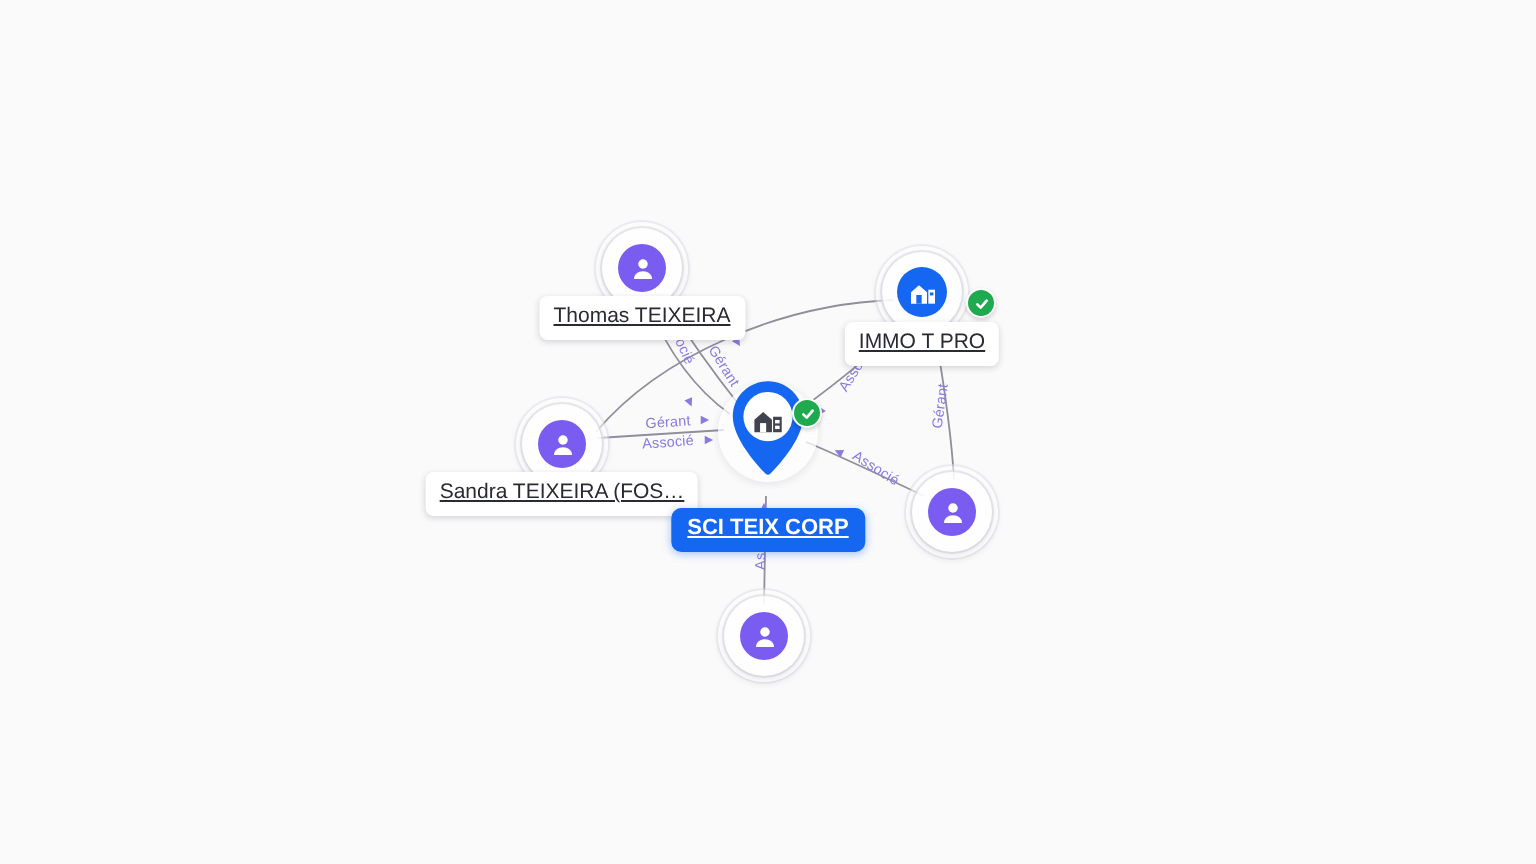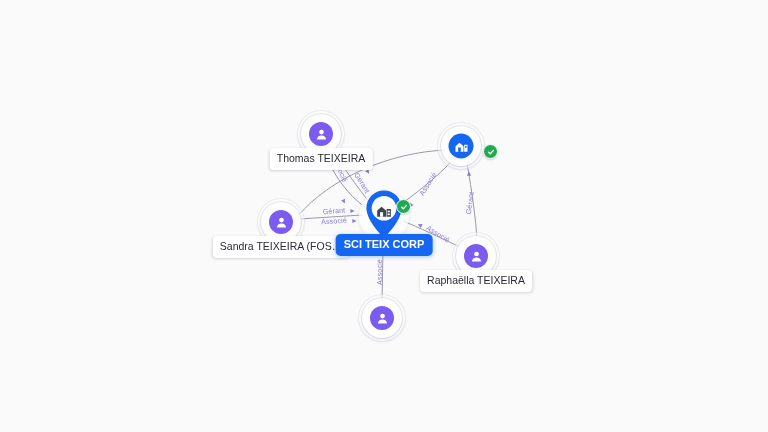--- a/index.html
+++ b/index.html
@@ -74,6 +74,7 @@
     padding:5px 7px 6px;border-radius:4px;
     white-space:nowrap;
     box-shadow:0 1px 3px rgba(40,40,70,.18);
+    text-decoration:underline;
   }
   .nlabel.primary{
     background:#1566f0;color:#ffffff;font-weight:bold;

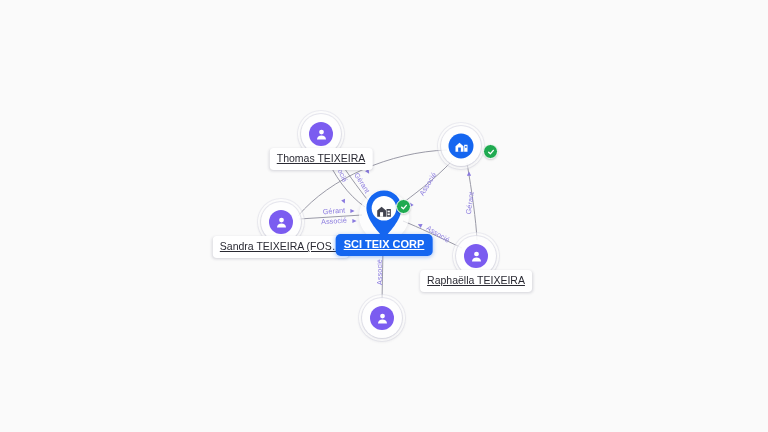--- a/index.html
+++ b/index.html
@@ -169,6 +169,7 @@
       </svg>
     </div>
   </div>
+  <div class="nlabel" style="left:461px;top:161px;">IMMO T PRO</div>
 
   <div class="node person-node" style="left:281px;top:222px;">
     <div class="halo h1"></div>

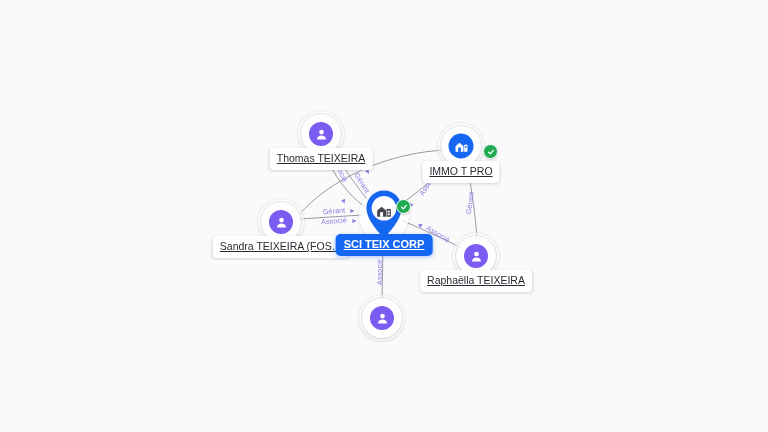--- a/index.html
+++ b/index.html
@@ -80,6 +80,7 @@
     background:#1566f0;color:#ffffff;font-weight:bold;
     font-size:11px;padding:5px 8px 6px;border-radius:5px;
     box-shadow:0 1px 4px rgba(21,102,240,.38);
+    margin-top:20px;
   }
 
   

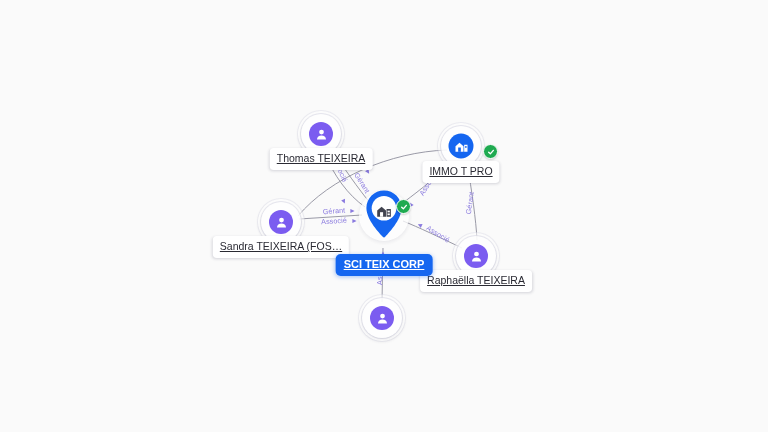--- a/index.html
+++ b/index.html
@@ -194,7 +194,6 @@
       </svg>
     </div>
   </div>
-  <div class="nlabel" style="left:476px;top:270px;">Raphaëlla TEIXEIRA</div>
 
   <div class="node person-node" style="left:382px;top:318px;">
     <div class="halo h1"></div>

